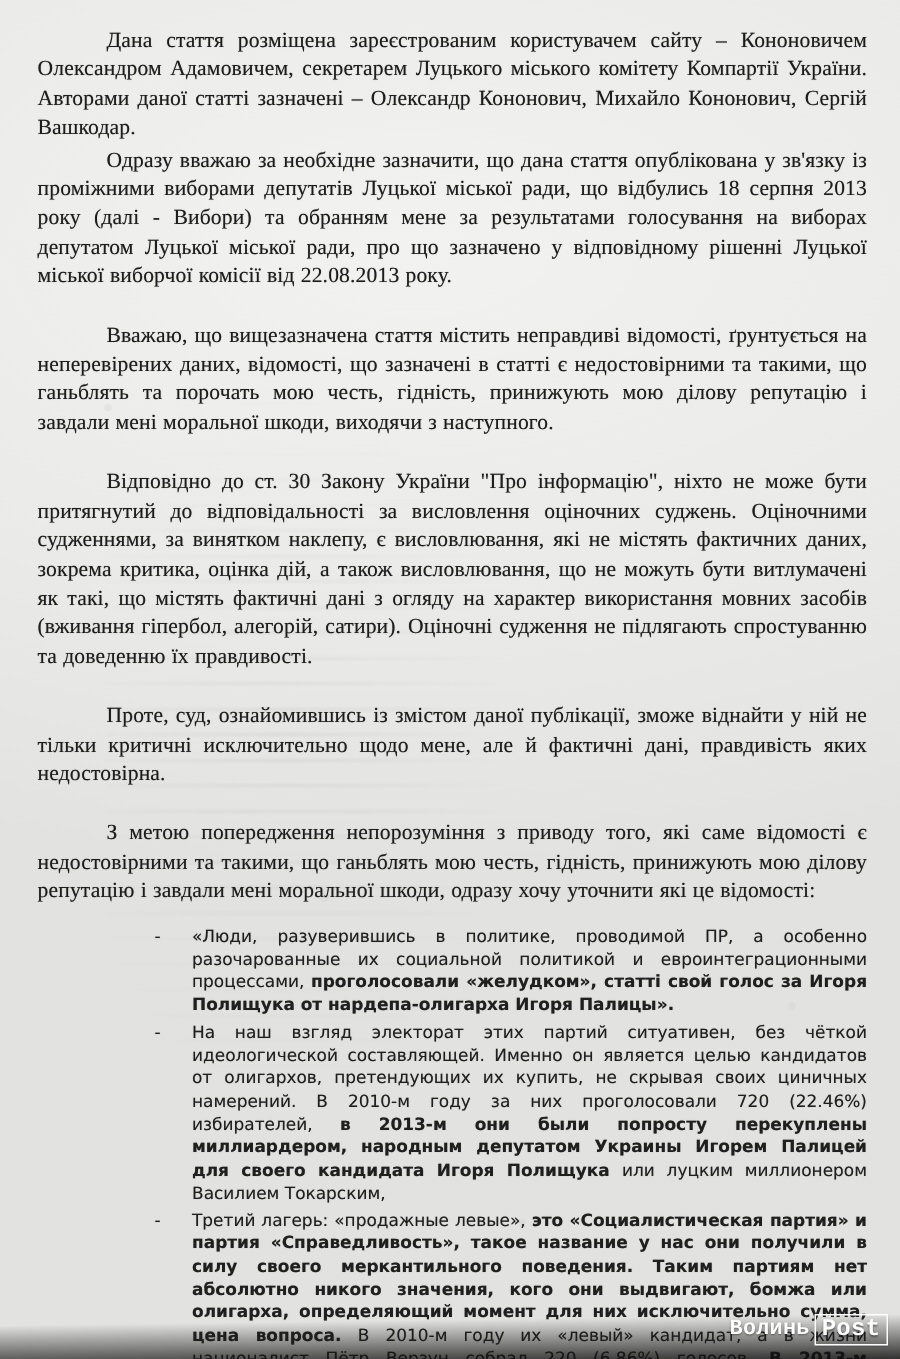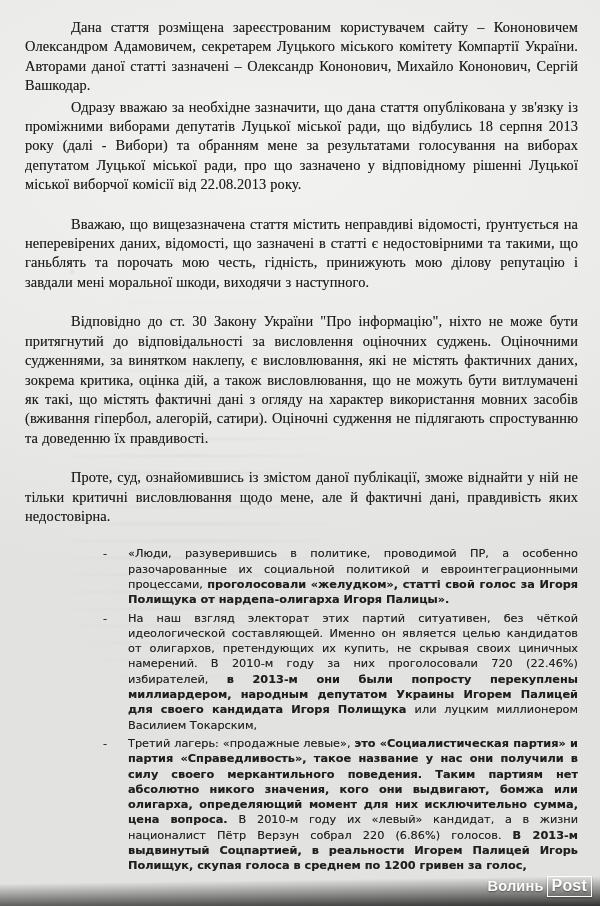--- a/index.html
+++ b/index.html
@@ -158,7 +158,7 @@
     <p class="para gap">Одразу вважаю за необхідне зазначити, що дана стаття опублікована у зв'язку із проміжними виборами депутатів Луцької міської ради, що відбулись 18 серпня 2013 року (далі - Вибори) та обранням мене за результатами голосування на виборах депутатом Луцької міської ради, про що зазначено у відповідному рішенні Луцької міської виборчої комісії від 22.08.2013 року.</p>
     <p class="para gap">Вважаю, що вищезазначена стаття містить неправдиві відомості, ґрунтується на неперевірених даних, відомості, що зазначені в статті є недостовірними та такими, що ганьблять та порочать мою честь, гідність, принижують мою ділову репутацію і завдали мені моральної шкоди, виходячи з наступного.</p>
     <p class="para gap">Відповідно до ст. 30 Закону України "Про інформацію", ніхто не може бути притягнутий до відповідальності за висловлення оціночних суджень. Оціночними судженнями, за винятком наклепу, є висловлювання, які не містять фактичних даних, зокрема критика, оцінка дій, а також висловлювання, що не можуть бути витлумачені як такі, що містять фактичні дані з огляду на характер використання мовних засобів (вживання гіпербол, алегорій, сатири). Оціночні судження не підлягають спростуванню та доведенню їх правдивості.</p>
-    <p class="para gap">Проте, суд, ознайомившись із змістом даної публікації, зможе віднайти у ній не тільки критичні висловлювання щодо мене, але й фактичні дані, правдивість яких недостовірна.</p>
+    <p class="para gap">Проте, суд, ознайомившись із змістом даної публікації, зможе віднайти у ній не тільки критичні исключительно щодо мене, але й фактичні дані, правдивість яких недостовірна.</p>
 
     <ul class="bullets">
       <li>

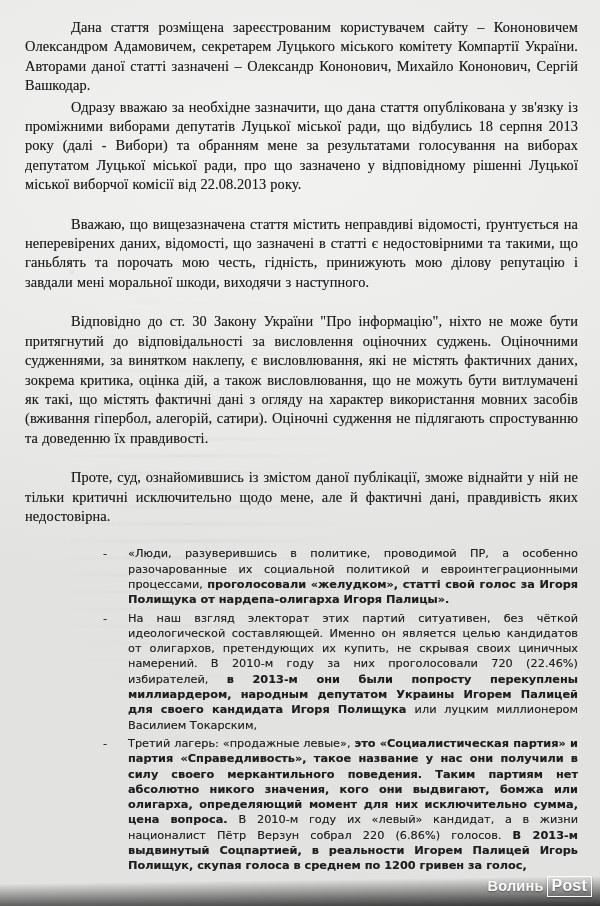--- a/index.html
+++ b/index.html
@@ -159,6 +159,7 @@
     <p class="para gap">Вважаю, що вищезазначена стаття містить неправдиві відомості, ґрунтується на неперевірених даних, відомості, що зазначені в статті є недостовірними та такими, що ганьблять та порочать мою честь, гідність, принижують мою ділову репутацію і завдали мені моральної шкоди, виходячи з наступного.</p>
     <p class="para gap">Відповідно до ст. 30 Закону України "Про інформацію", ніхто не може бути притягнутий до відповідальності за висловлення оціночних суджень. Оціночними судженнями, за винятком наклепу, є висловлювання, які не містять фактичних даних, зокрема критика, оцінка дій, а також висловлювання, що не можуть бути витлумачені як такі, що містять фактичні дані з огляду на характер використання мовних засобів (вживання гіпербол, алегорій, сатири). Оціночні судження не підлягають спростуванню та доведенню їх правдивості.</p>
     <p class="para gap">Проте, суд, ознайомившись із змістом даної публікації, зможе віднайти у ній не тільки критичні исключительно щодо мене, але й фактичні дані, правдивість яких недостовірна.</p>
+    <p class="para">З метою попередження непорозуміння з приводу того, які саме відомості є недостовірними та такими, що ганьблять мою честь, гідність, принижують мою ділову репутацію і завдали мені моральної шкоди, одразу хочу уточнити які це відомості:</p>
 
     <ul class="bullets">
       <li>

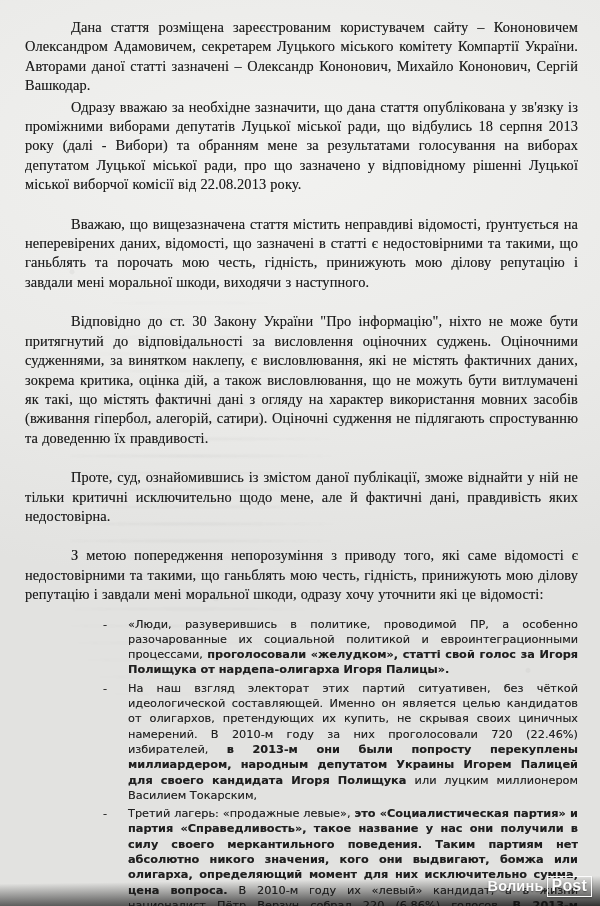--- a/index.html
+++ b/index.html
@@ -122,7 +122,7 @@
     z-index: 7;
     display: flex;
     align-items: center;
-    font-family: Liberation Sans, sans-serif;
+    font-family: Liberation Mono, monospace;
     line-height: 1;
     user-select: none;
   }

